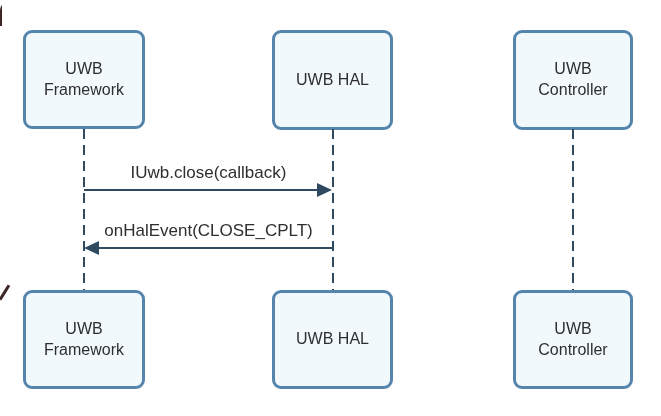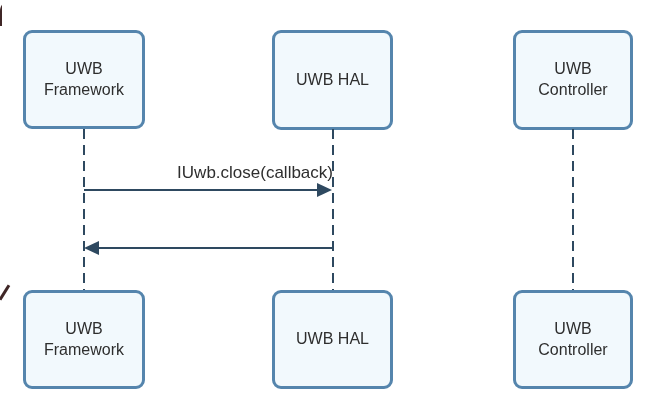--- a/index.html
+++ b/index.html
@@ -55,7 +55,7 @@
     width: 249px;
     height: 22px;
     line-height: 22px;
-    text-align: right;
+    text-align: center;
     font-size: 17px;
     color: var(--text, #2e2e2e);
     white-space: nowrap;

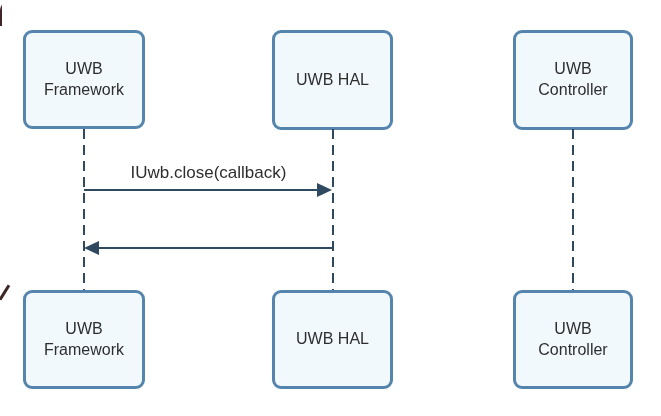--- a/index.html
+++ b/index.html
@@ -122,6 +122,7 @@
   <div class="msg-line msg-line-1"></div>
   <div class="arrow-head arrow-head-right"></div>
 
+  <div class="msg-label msg-label-2">onHalEvent(CLOSE_CPLT)</div>
   <div class="msg-line msg-line-2"></div>
   <div class="arrow-head arrow-head-left"></div>
 

